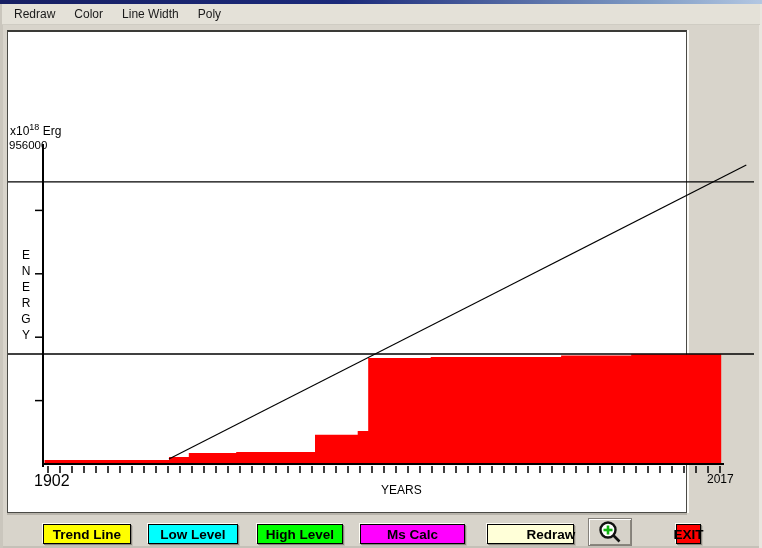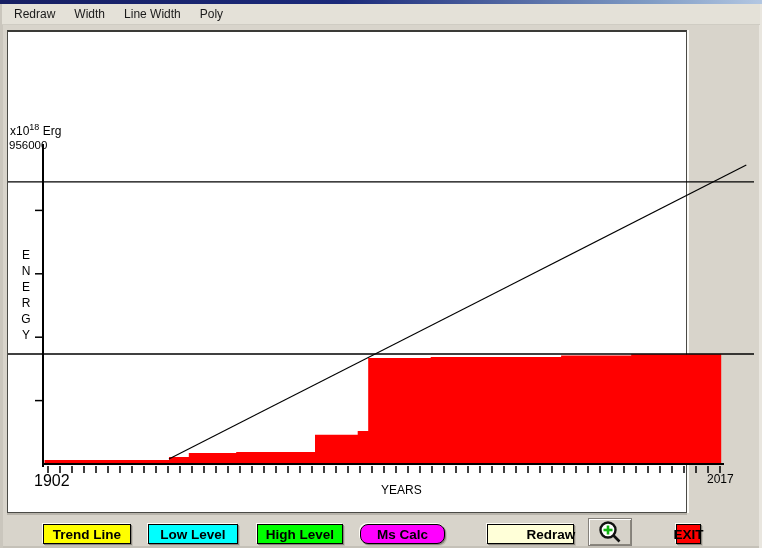--- a/index.html
+++ b/index.html
@@ -74,7 +74,7 @@
 
   <div class="menubar">
     <span class="menu-item">Redraw</span>
-    <span class="menu-item">Width</span>
+    <span class="menu-item">Color</span>
     <span class="menu-item">Line Width</span>
     <span class="menu-item">Poly</span>
   </div>

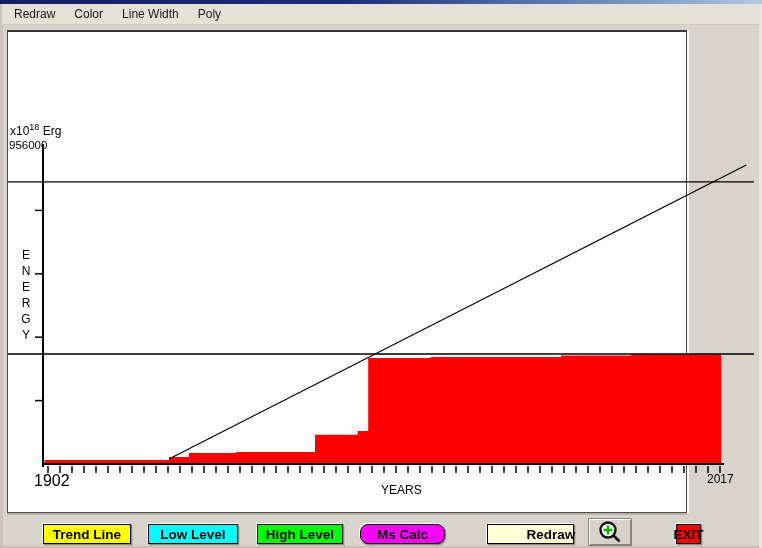--- a/index.html
+++ b/index.html
@@ -56,7 +56,7 @@
   #btn-trend { left:43px;  width:88px; }
   #btn-low   { left:148px; width:90px; }
   #btn-high  { left:257px; width:86px; }
-  #btn-ms    { left:360px; width:85px;border-radius:8px; }
+  #btn-ms    { left:360px; width:105px; }
   #btn-redraw{ left:487px; width:87px;padding-left:41px; }
   #btn-exit  { left:668px; width:25px;margin-left:8px; }
   .zoom-btn {

